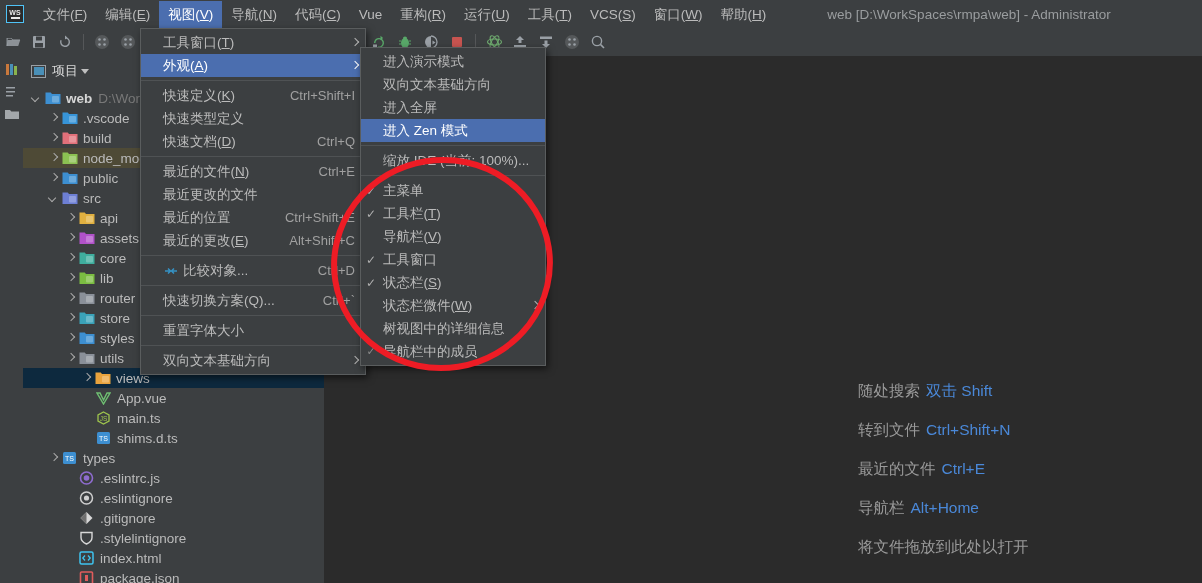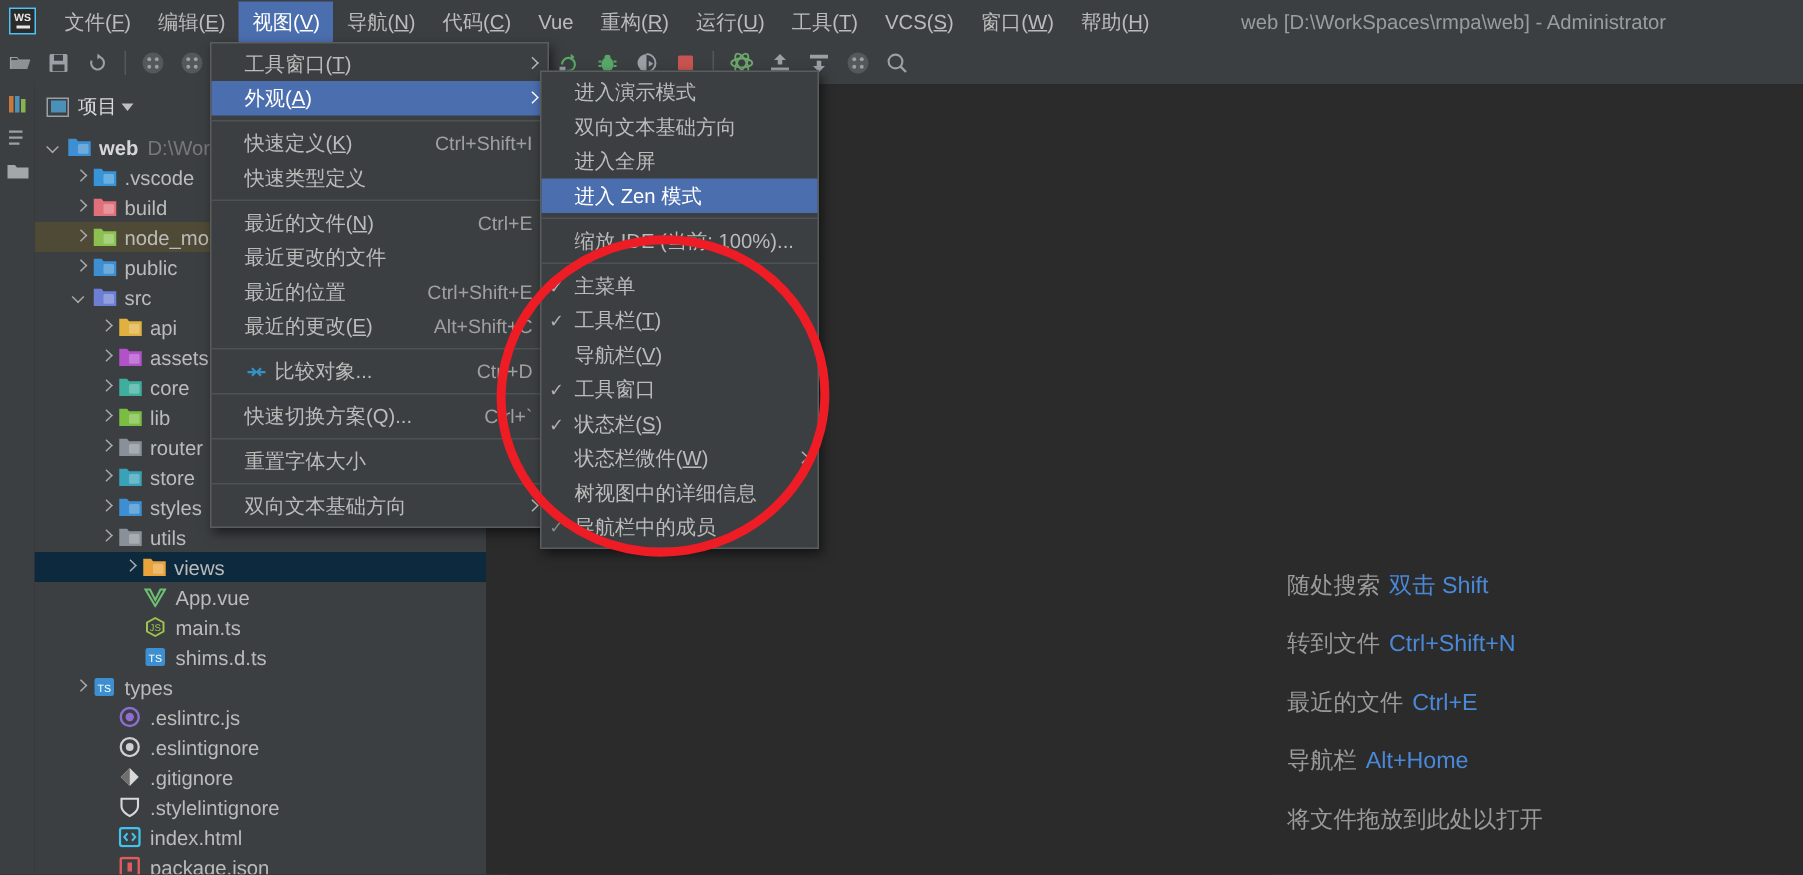--- a/index.html
+++ b/index.html
@@ -567,6 +567,11 @@
         <span class="m-check"></span>
         <span class="m-label">快速类型定义</span>
       </div>
+      <div class="mrow">
+        <span class="m-check"></span>
+        <span class="m-label">快速文档(<u>D</u>)</span>
+        <span class="m-accel">Ctrl+Q</span>
+      </div>
       <div class="m-sep"></div>
       <div class="mrow">
         <span class="m-check"></span>

